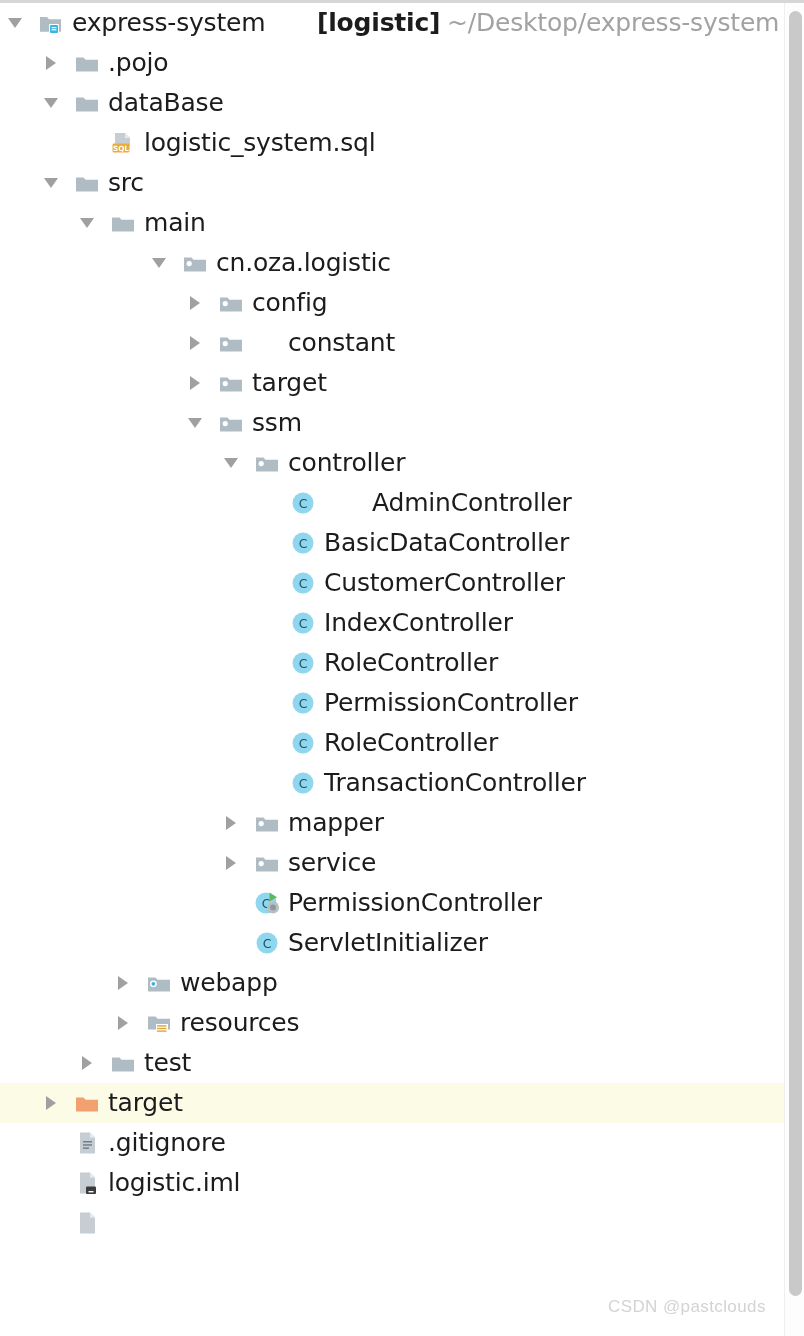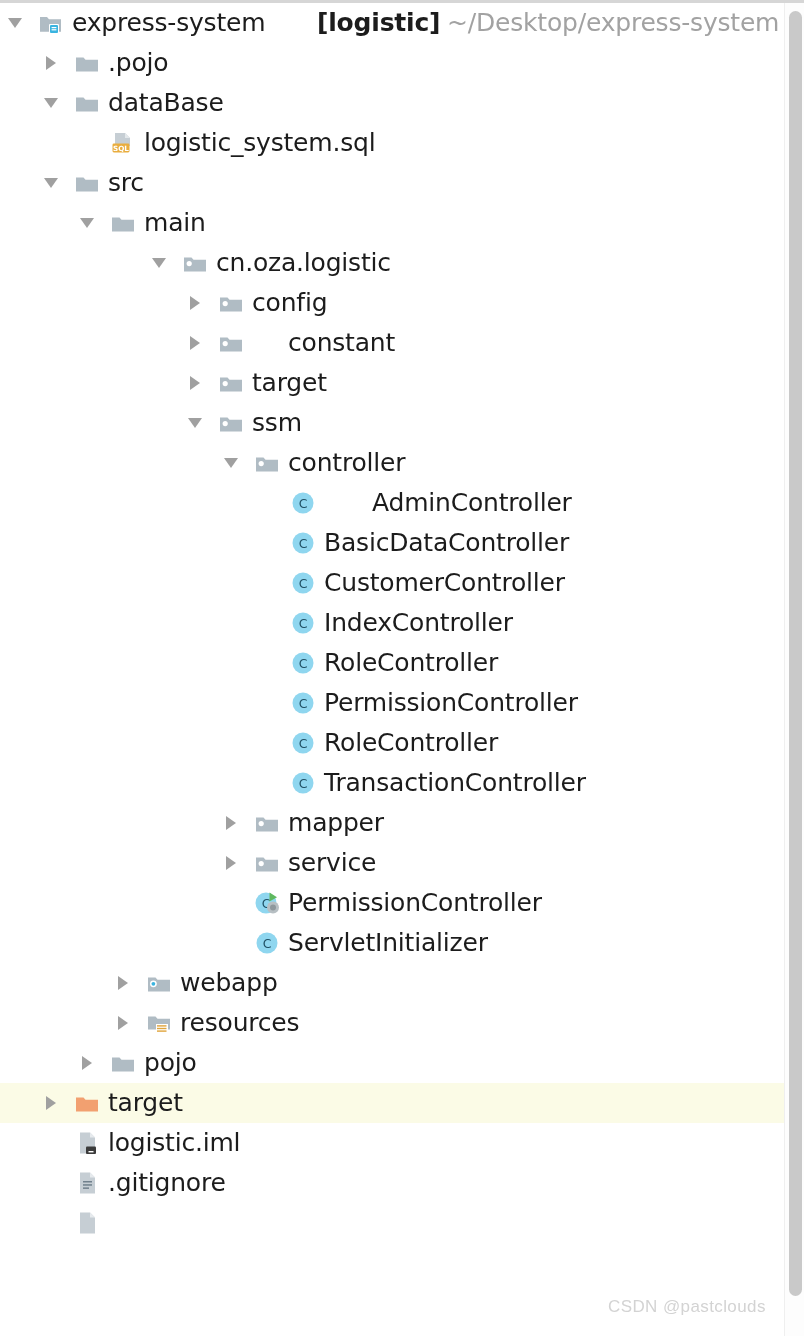--- a/index.html
+++ b/index.html
@@ -434,7 +434,7 @@
         <path d="M2 7.5 h7.5 l2 2.2 h12.5 v11.8 H2 Z" fill="#b0bcc4"></path>
       </svg>
         </div>
-        <div class="label" style="left: 144px;">pojo</div>
+        <div class="label" style="left: 144px;">test</div>
       </div>
       <div class="row selected">
         <div class="twisty collapsed" style="left: 40px;">

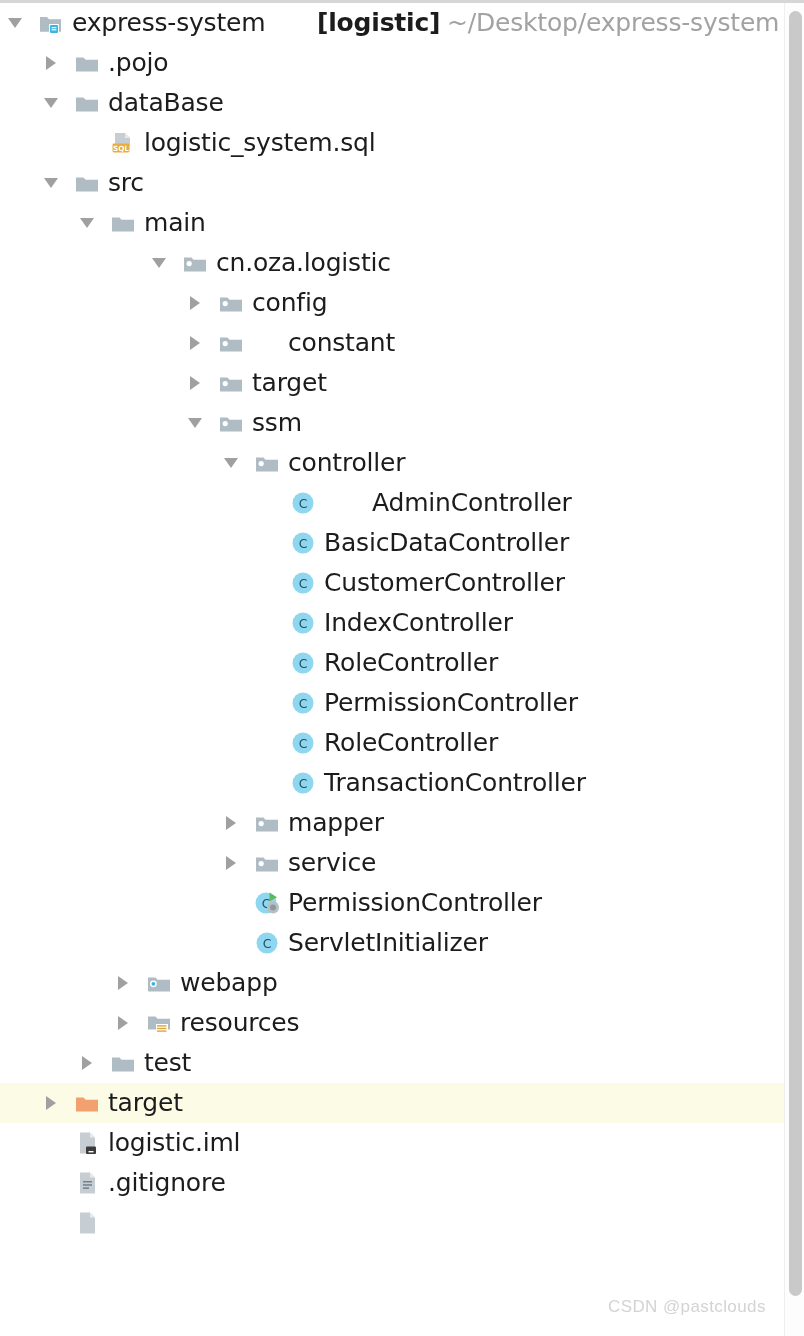--- a/index.html
+++ b/index.html
@@ -452,17 +452,6 @@
           <svg width="26" height="26" viewBox="0 0 26 26">
         <path d="M6 2.5 h10 l5 5 v16 H6 Z" fill="#c6ced4"></path>
         <path d="M16 2.5 l5 5 h-5 Z" fill="#e6eaed"></path>
-        <rect x="12" y="16.5" width="10" height="7.5" rx="1" fill="#3b3b3b"></rect>
-        <rect x="14.5" y="21" width="5" height="1.4" fill="#ffffff"></rect>
-      </svg>
-        </div>
-        <div class="label" style="left: 108px;">logistic.iml</div>
-      </div>
-      <div class="row">
-        <div class="icon" style="left: 74px;">
-          <svg width="26" height="26" viewBox="0 0 26 26">
-        <path d="M6 2.5 h10 l5 5 v16 H6 Z" fill="#c6ced4"></path>
-        <path d="M16 2.5 l5 5 h-5 Z" fill="#e6eaed"></path>
         <rect x="9" y="11" width="9" height="1.5" fill="#70808c"></rect>
         <rect x="9" y="14.2" width="9" height="1.5" fill="#70808c"></rect>
         <rect x="9" y="17.4" width="6" height="1.5" fill="#70808c"></rect>
@@ -475,6 +464,17 @@
           <svg width="26" height="26" viewBox="0 0 26 26">
         <path d="M6 2.5 h10 l5 5 v16 H6 Z" fill="#c6ced4"></path>
         <path d="M16 2.5 l5 5 h-5 Z" fill="#e6eaed"></path>
+        <rect x="12" y="16.5" width="10" height="7.5" rx="1" fill="#3b3b3b"></rect>
+        <rect x="14.5" y="21" width="5" height="1.4" fill="#ffffff"></rect>
+      </svg>
+        </div>
+        <div class="label" style="left: 108px;">logistic.iml</div>
+      </div>
+      <div class="row">
+        <div class="icon" style="left: 74px;">
+          <svg width="26" height="26" viewBox="0 0 26 26">
+        <path d="M6 2.5 h10 l5 5 v16 H6 Z" fill="#c6ced4"></path>
+        <path d="M16 2.5 l5 5 h-5 Z" fill="#e6eaed"></path>
       </svg>
         </div>
         <div class="label" style="left: 108px;"></div>

